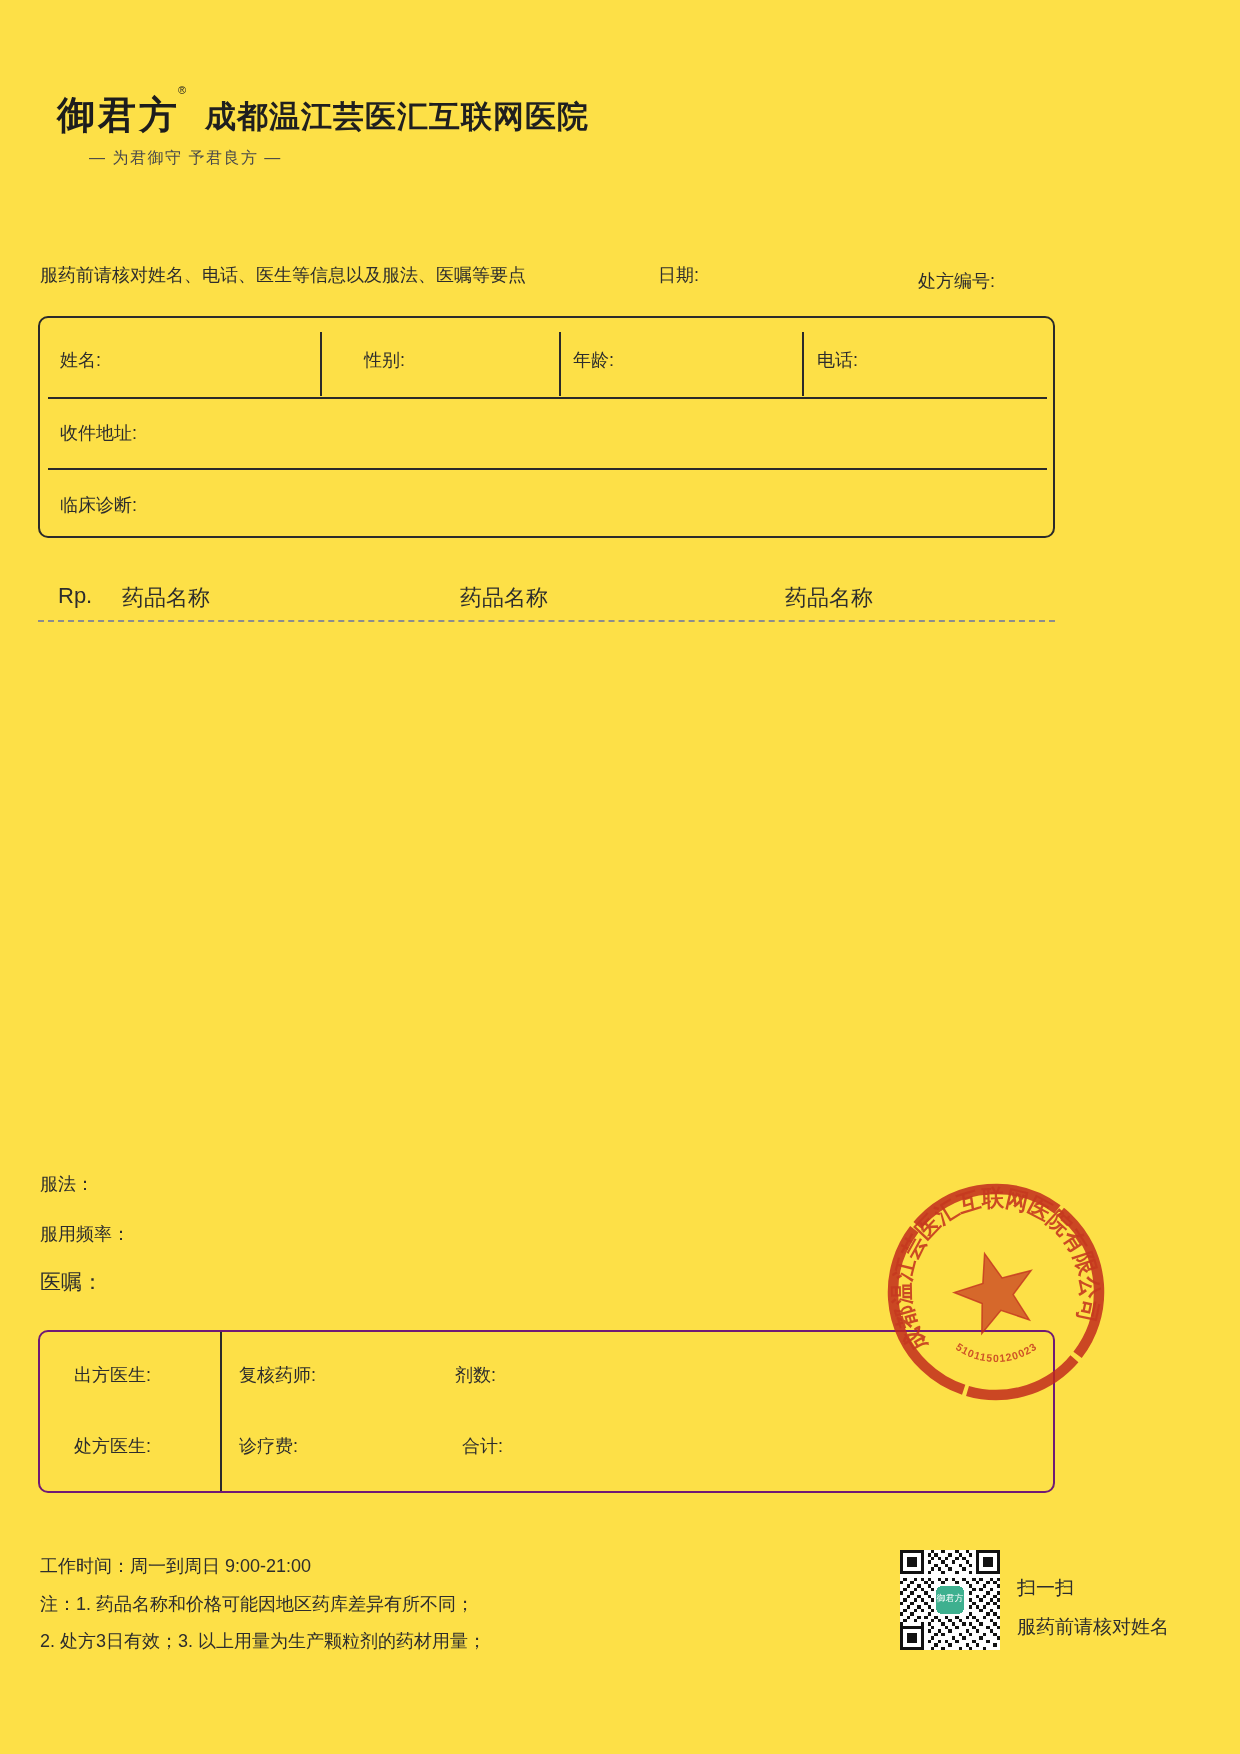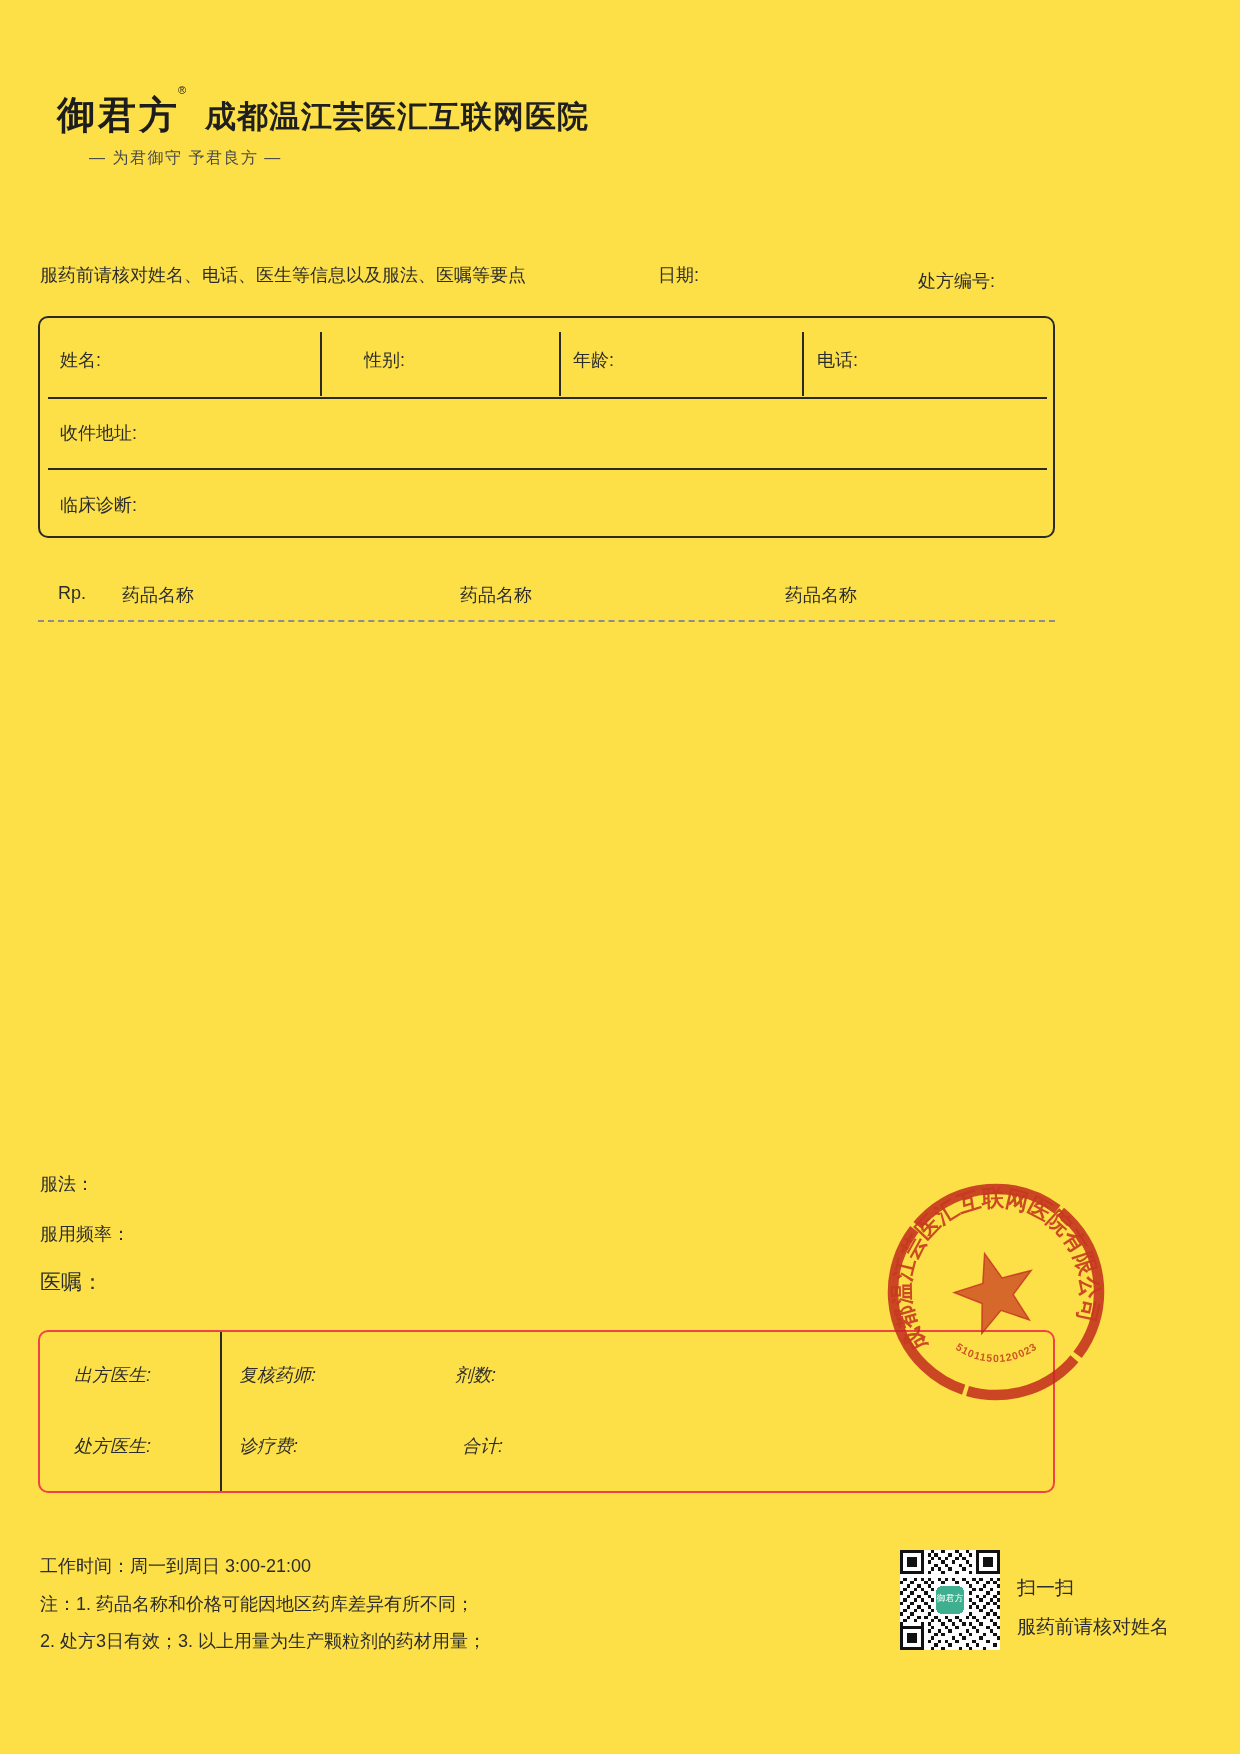--- a/index.html
+++ b/index.html
@@ -39,7 +39,7 @@
   .p-diagnosis{position:absolute;left:20px;top:175px;font-size:18px;}
 
   
-  .rp-row{position:absolute;left:0;top:583px;width:1240px;height:24px;font-size:18px;color:#2d2d2d;}
+  .rp-row{position:absolute;left:0;top:583px;width:1240px;height:24px;font-size:22px;color:#2d2d2d;}
   .rp-label{position:absolute;left:58px;top:0;}
   .rp-col1{position:absolute;left:122px;top:0;}
   .rp-col2{position:absolute;left:460px;top:0;}

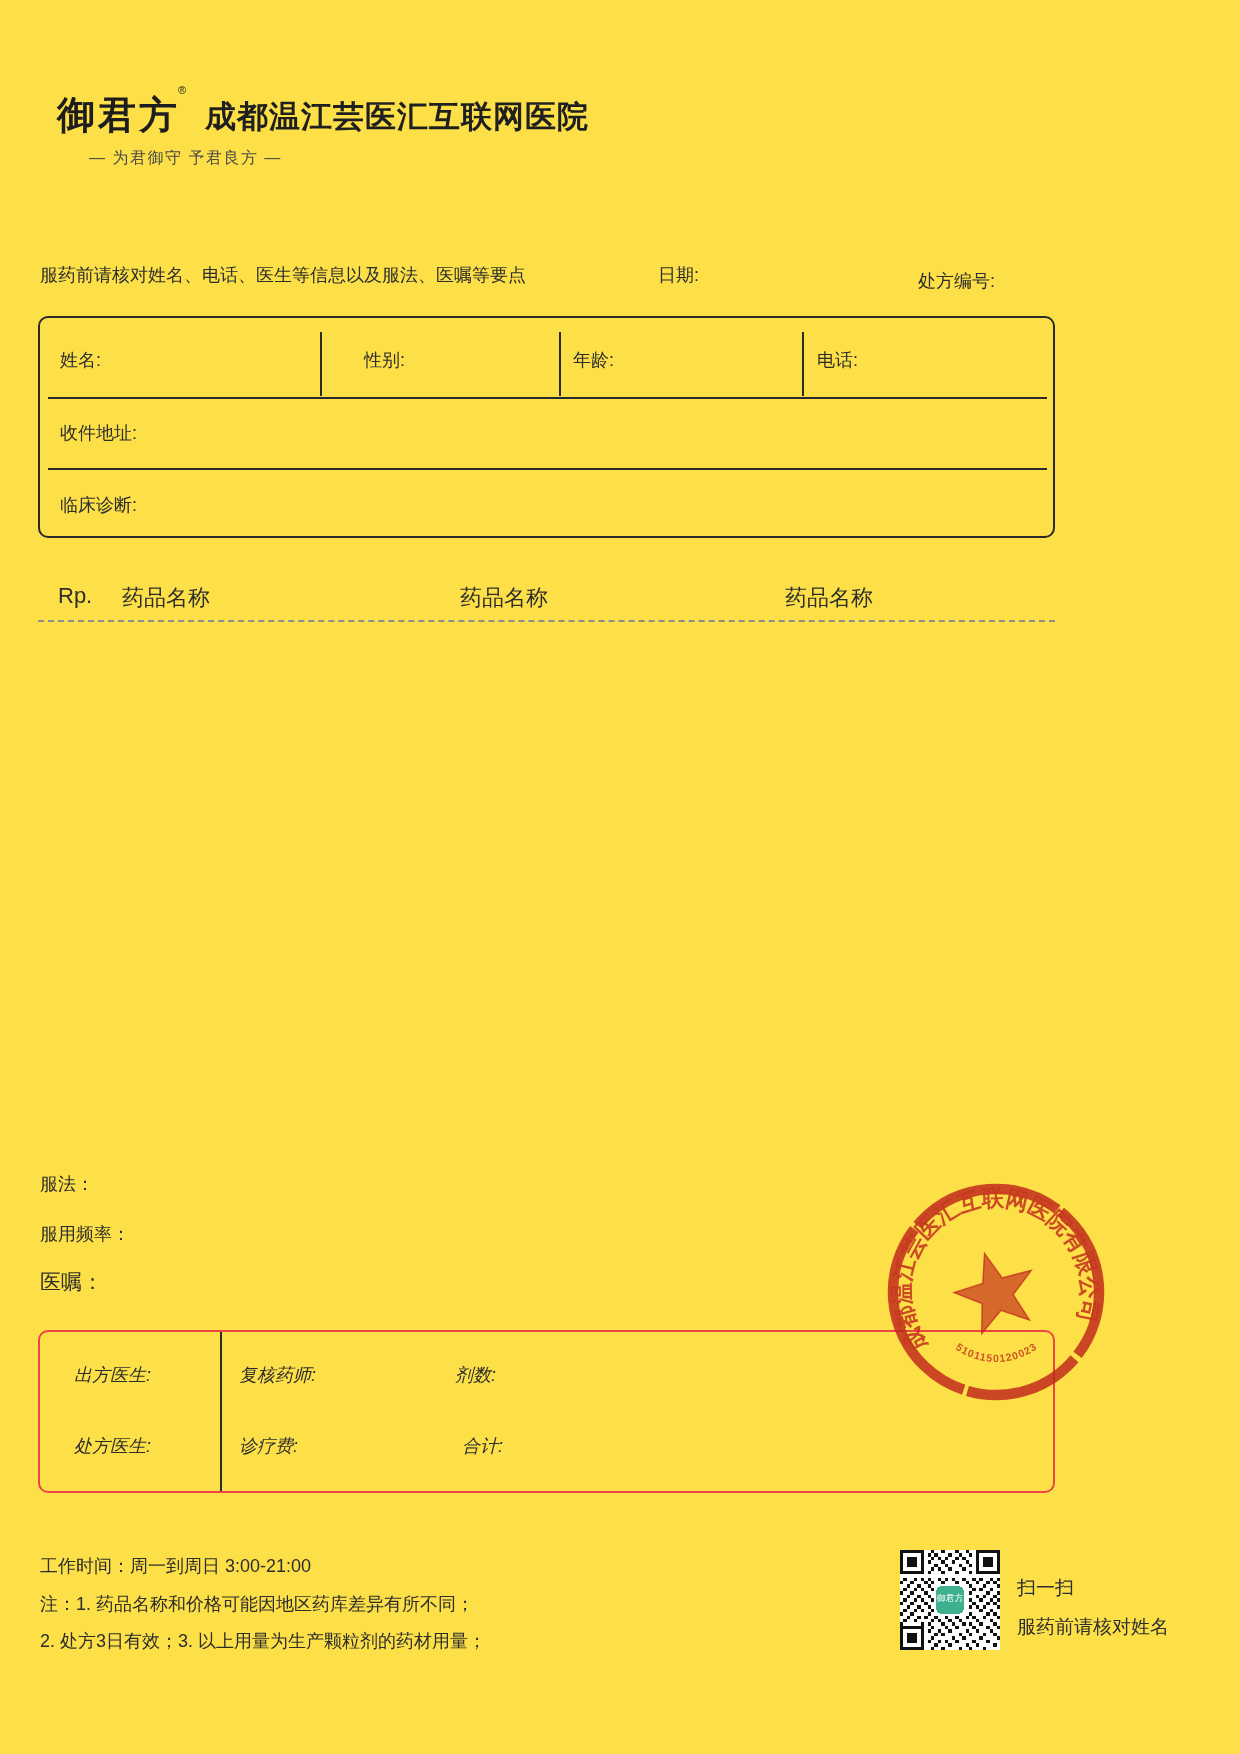--- a/index.html
+++ b/index.html
@@ -52,7 +52,7 @@
   .usage-advice{position:absolute;left:40px;top:1268px;font-size:21px;}
 
   
-  .signoff-box{position:absolute;left:38px;top:1330px;width:1013px;height:159px;border:2px solid #ef4444;border-radius:10px;font-style:italic;}
+  .signoff-box{position:absolute;left:38px;top:1330px;width:1013px;height:159px;border:2px solid #701a75;border-radius:10px;}
   .s-vline{position:absolute;left:180px;top:0;bottom:0;width:2px;background:#2a2a2a;}
   .s-label{position:absolute;font-size:18px;color:#2d2d2d;}
   .s-issuing{left:34px;top:31px;}

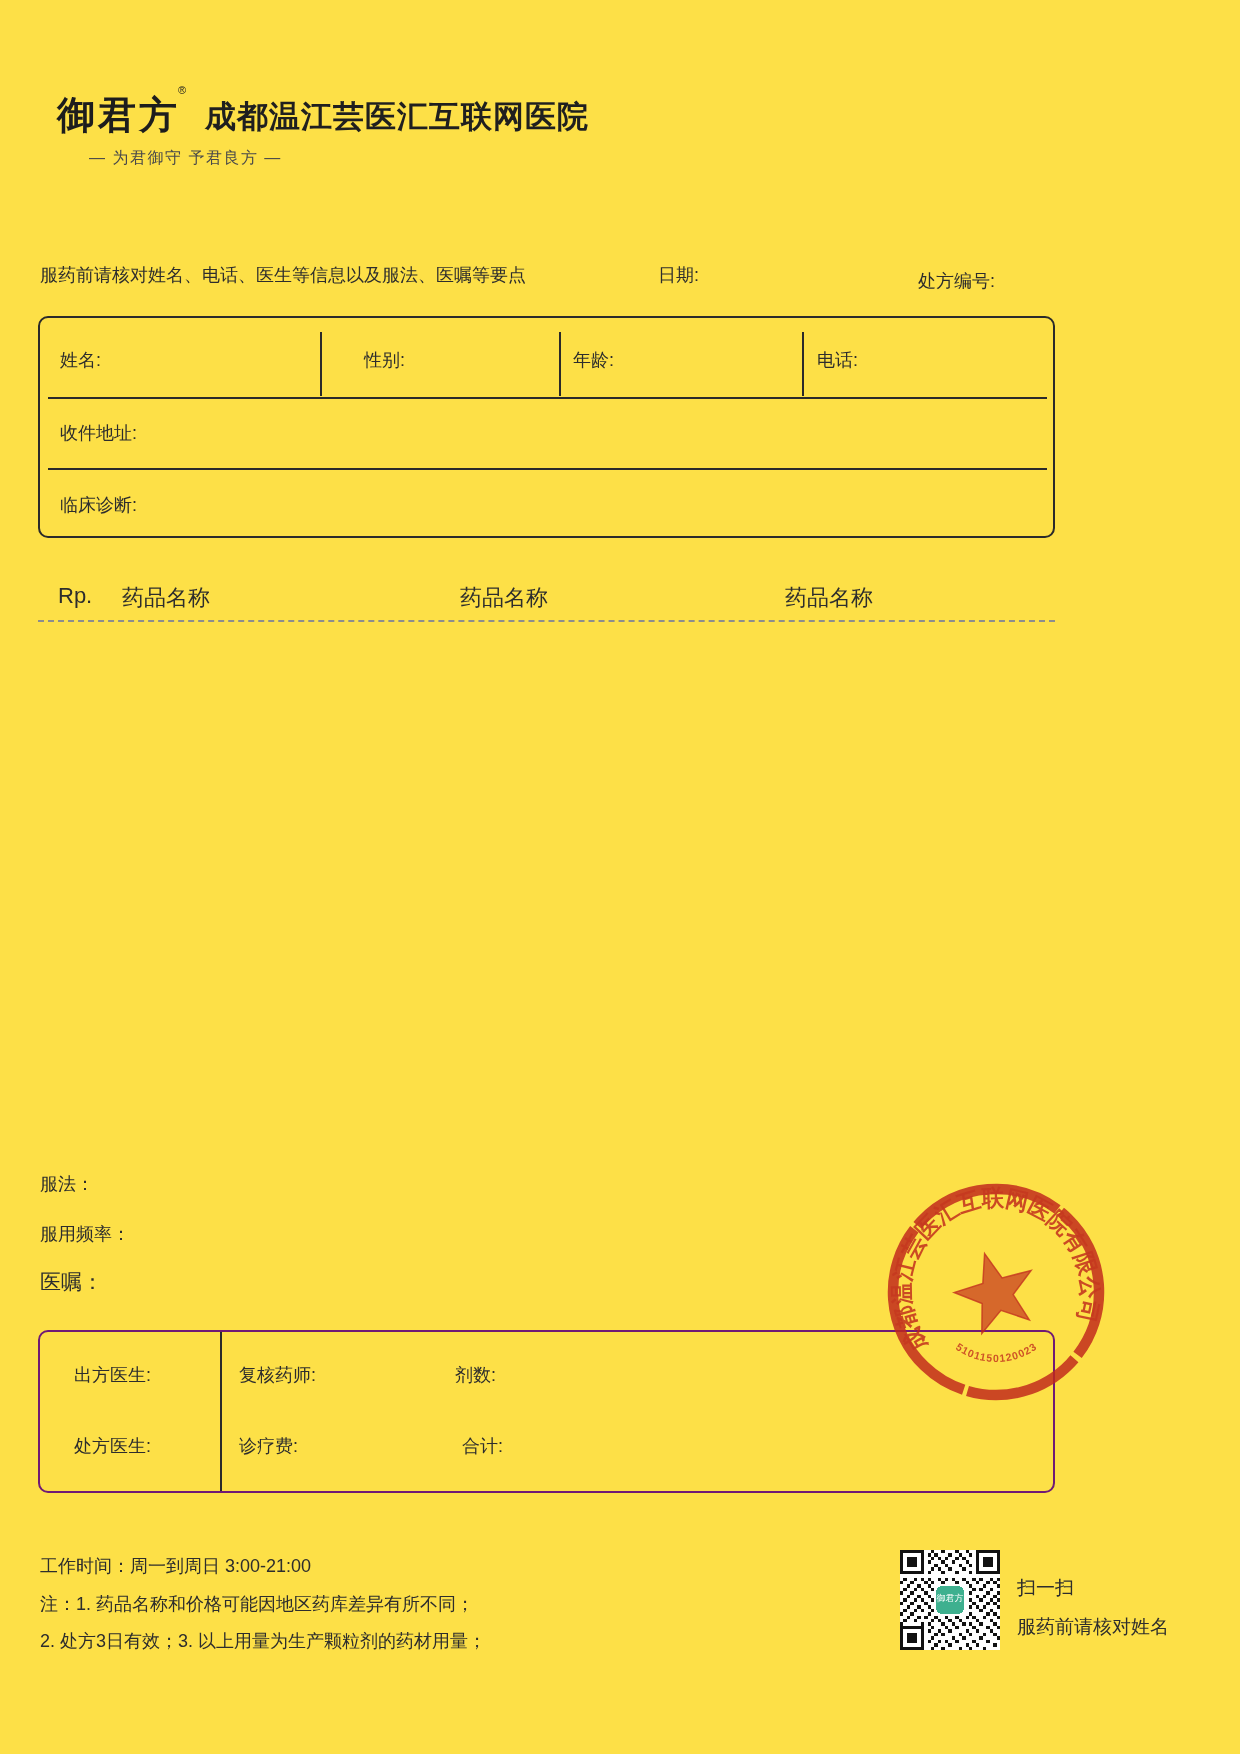--- a/index.html
+++ b/index.html
@@ -147,7 +147,7 @@
     </g>
   </svg>
 
-  <div class="footer-hours">工作时间：周一到周日 3:00-21:00</div>
+  <div class="footer-hours">工作时间：周一到周日 9:00-21:00</div>
   <div class="footer-note1">注：1. 药品名称和价格可能因地区药库差异有所不同；</div>
   <div class="footer-note2">2. 处方3日有效；3. 以上用量为生产颗粒剂的药材用量；</div>
 

